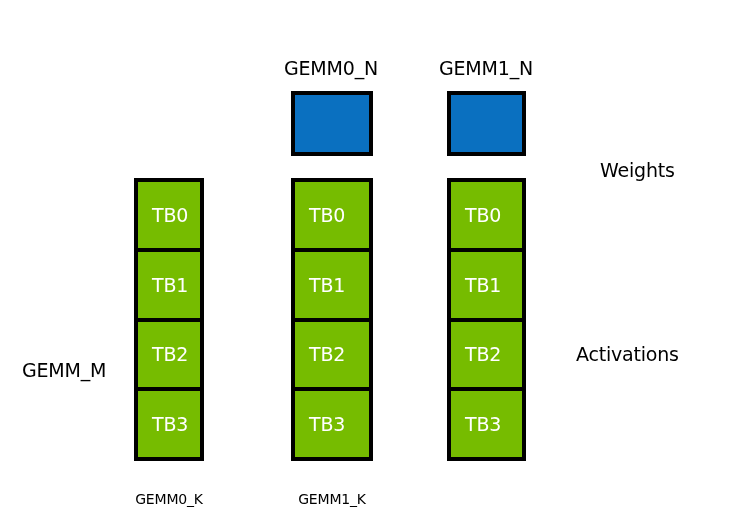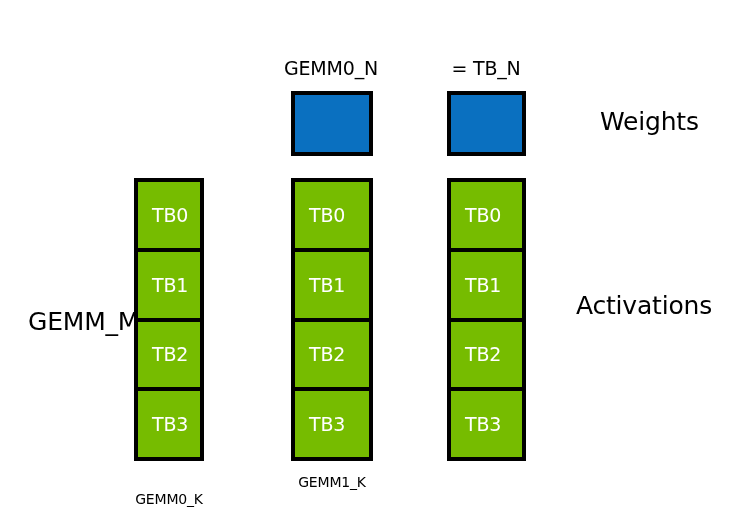--- a/index.html
+++ b/index.html
@@ -108,6 +108,7 @@
   </div>
 
   <div class="col-header" style="left:426px; top:6px; width:120px;">
+    <span class="ln">GEMM1_N</span>
     <span class="ln">= TB_N</span>
   </div>
 

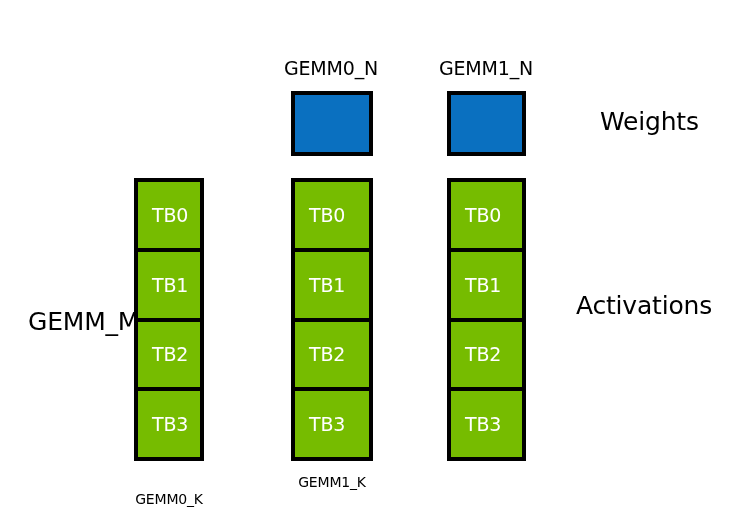--- a/index.html
+++ b/index.html
@@ -91,10 +91,11 @@
   
   .side-label {
     position: absolute;
-    font-size: 25px;
+    font-size: 19px;
     line-height: 24px;
     white-space: pre;
     letter-spacing: -0.2px;
+    margin-top: 48px;
   }
 </style>
 </head>

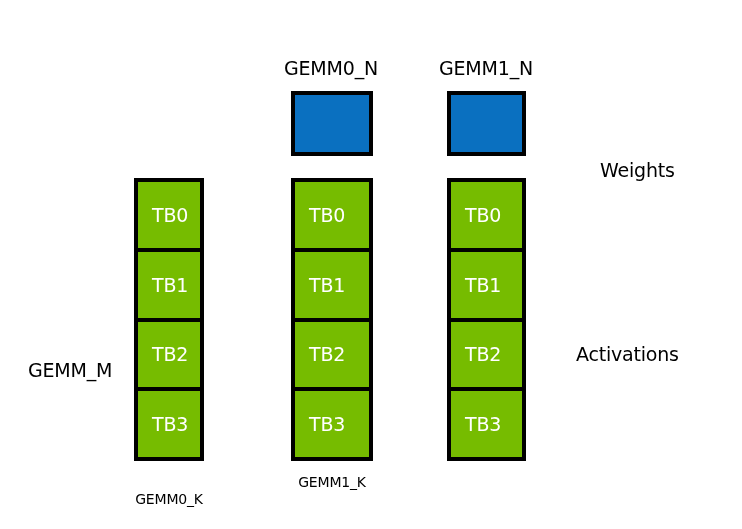--- a/index.html
+++ b/index.html
@@ -166,7 +166,7 @@
 
   <div class="side-label" style="left:576px; top:294px;">Activations</div>
 
-  <div class="side-label" style="left:28px; top:310px;">GEMM_M</div>
+  <div class="side-label" style="left:22px; top:310px;">GEMM_M</div>
 
   <div class="label center" style="left:104px; top:487px; width:130px;">GEMM0_K</div>
 

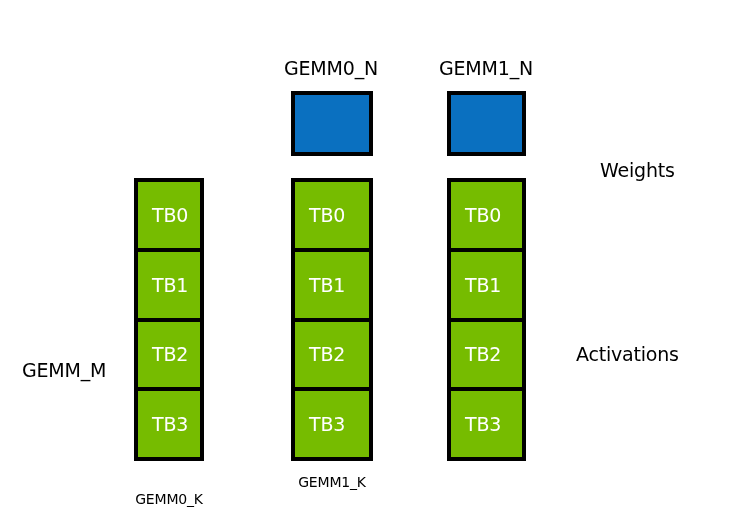--- a/index.html
+++ b/index.html
@@ -170,7 +170,7 @@
 
   <div class="label center" style="left:104px; top:487px; width:130px;">GEMM0_K</div>
 
-  <div class="label center" style="left:267px; top:470px; width:130px;">GEMM1_K</div>
+  <div class="label center" style="left:267px; top:487px; width:130px;">GEMM1_K</div>
 
 </div>
 

